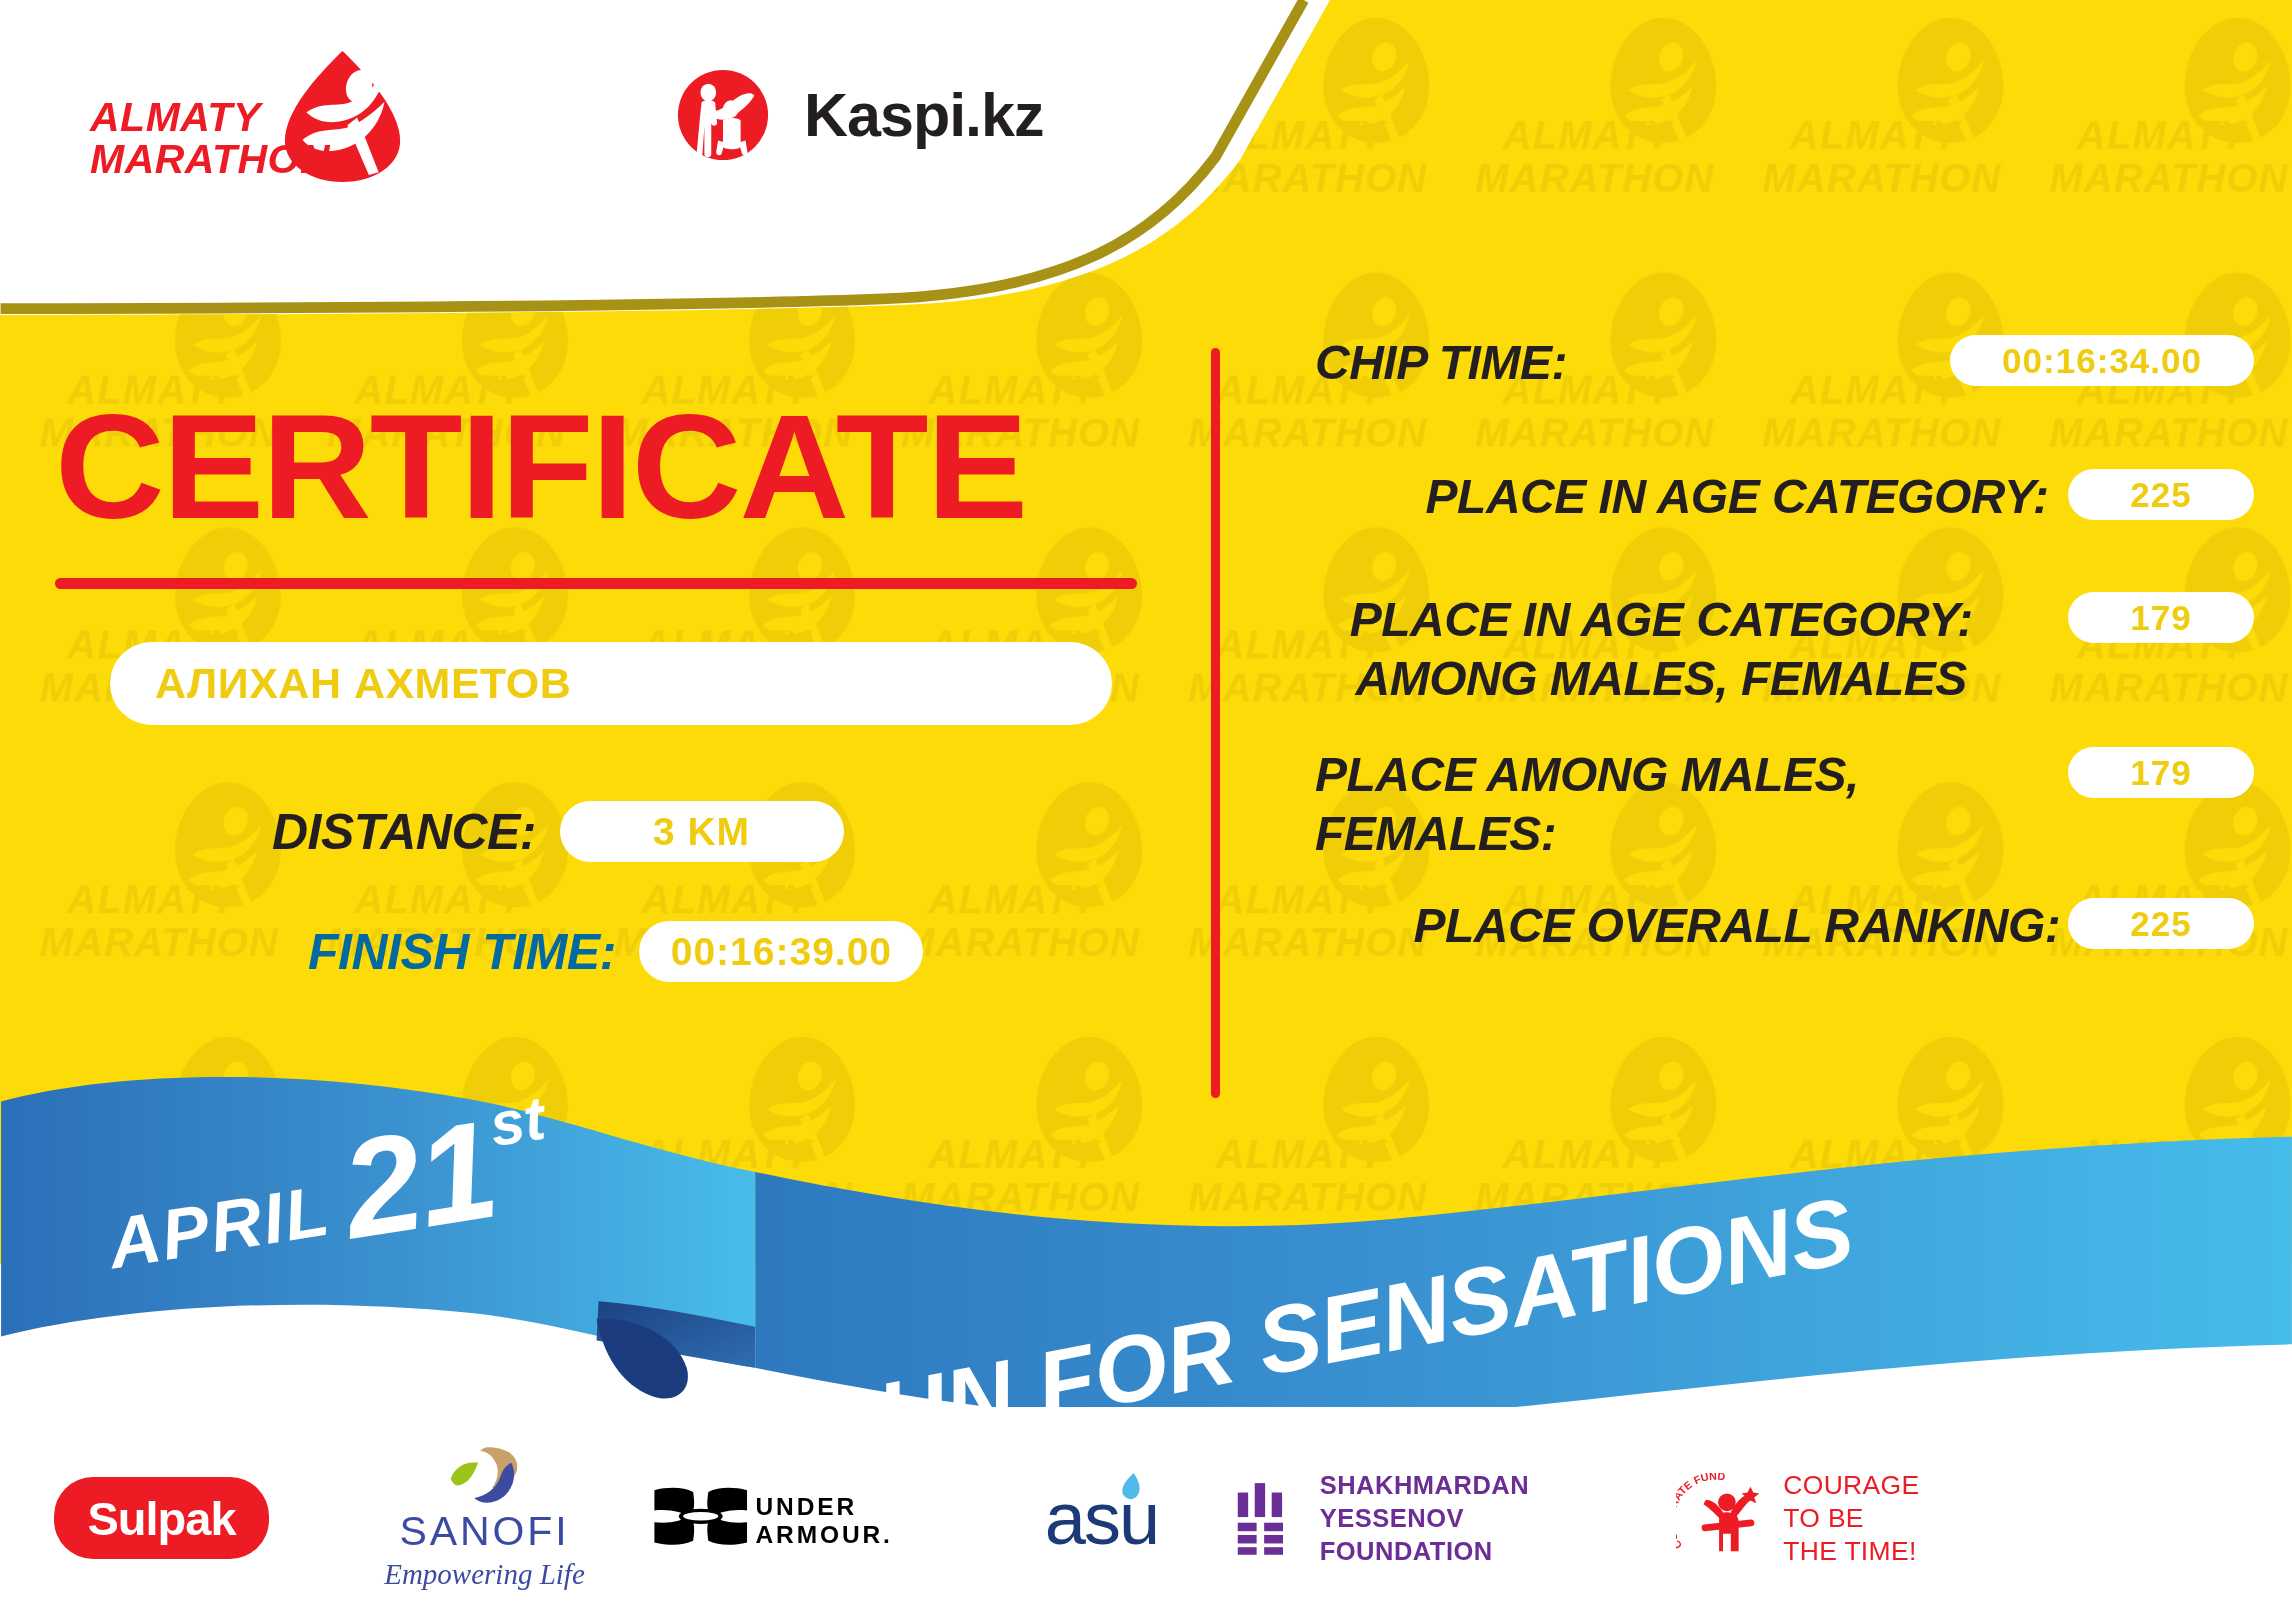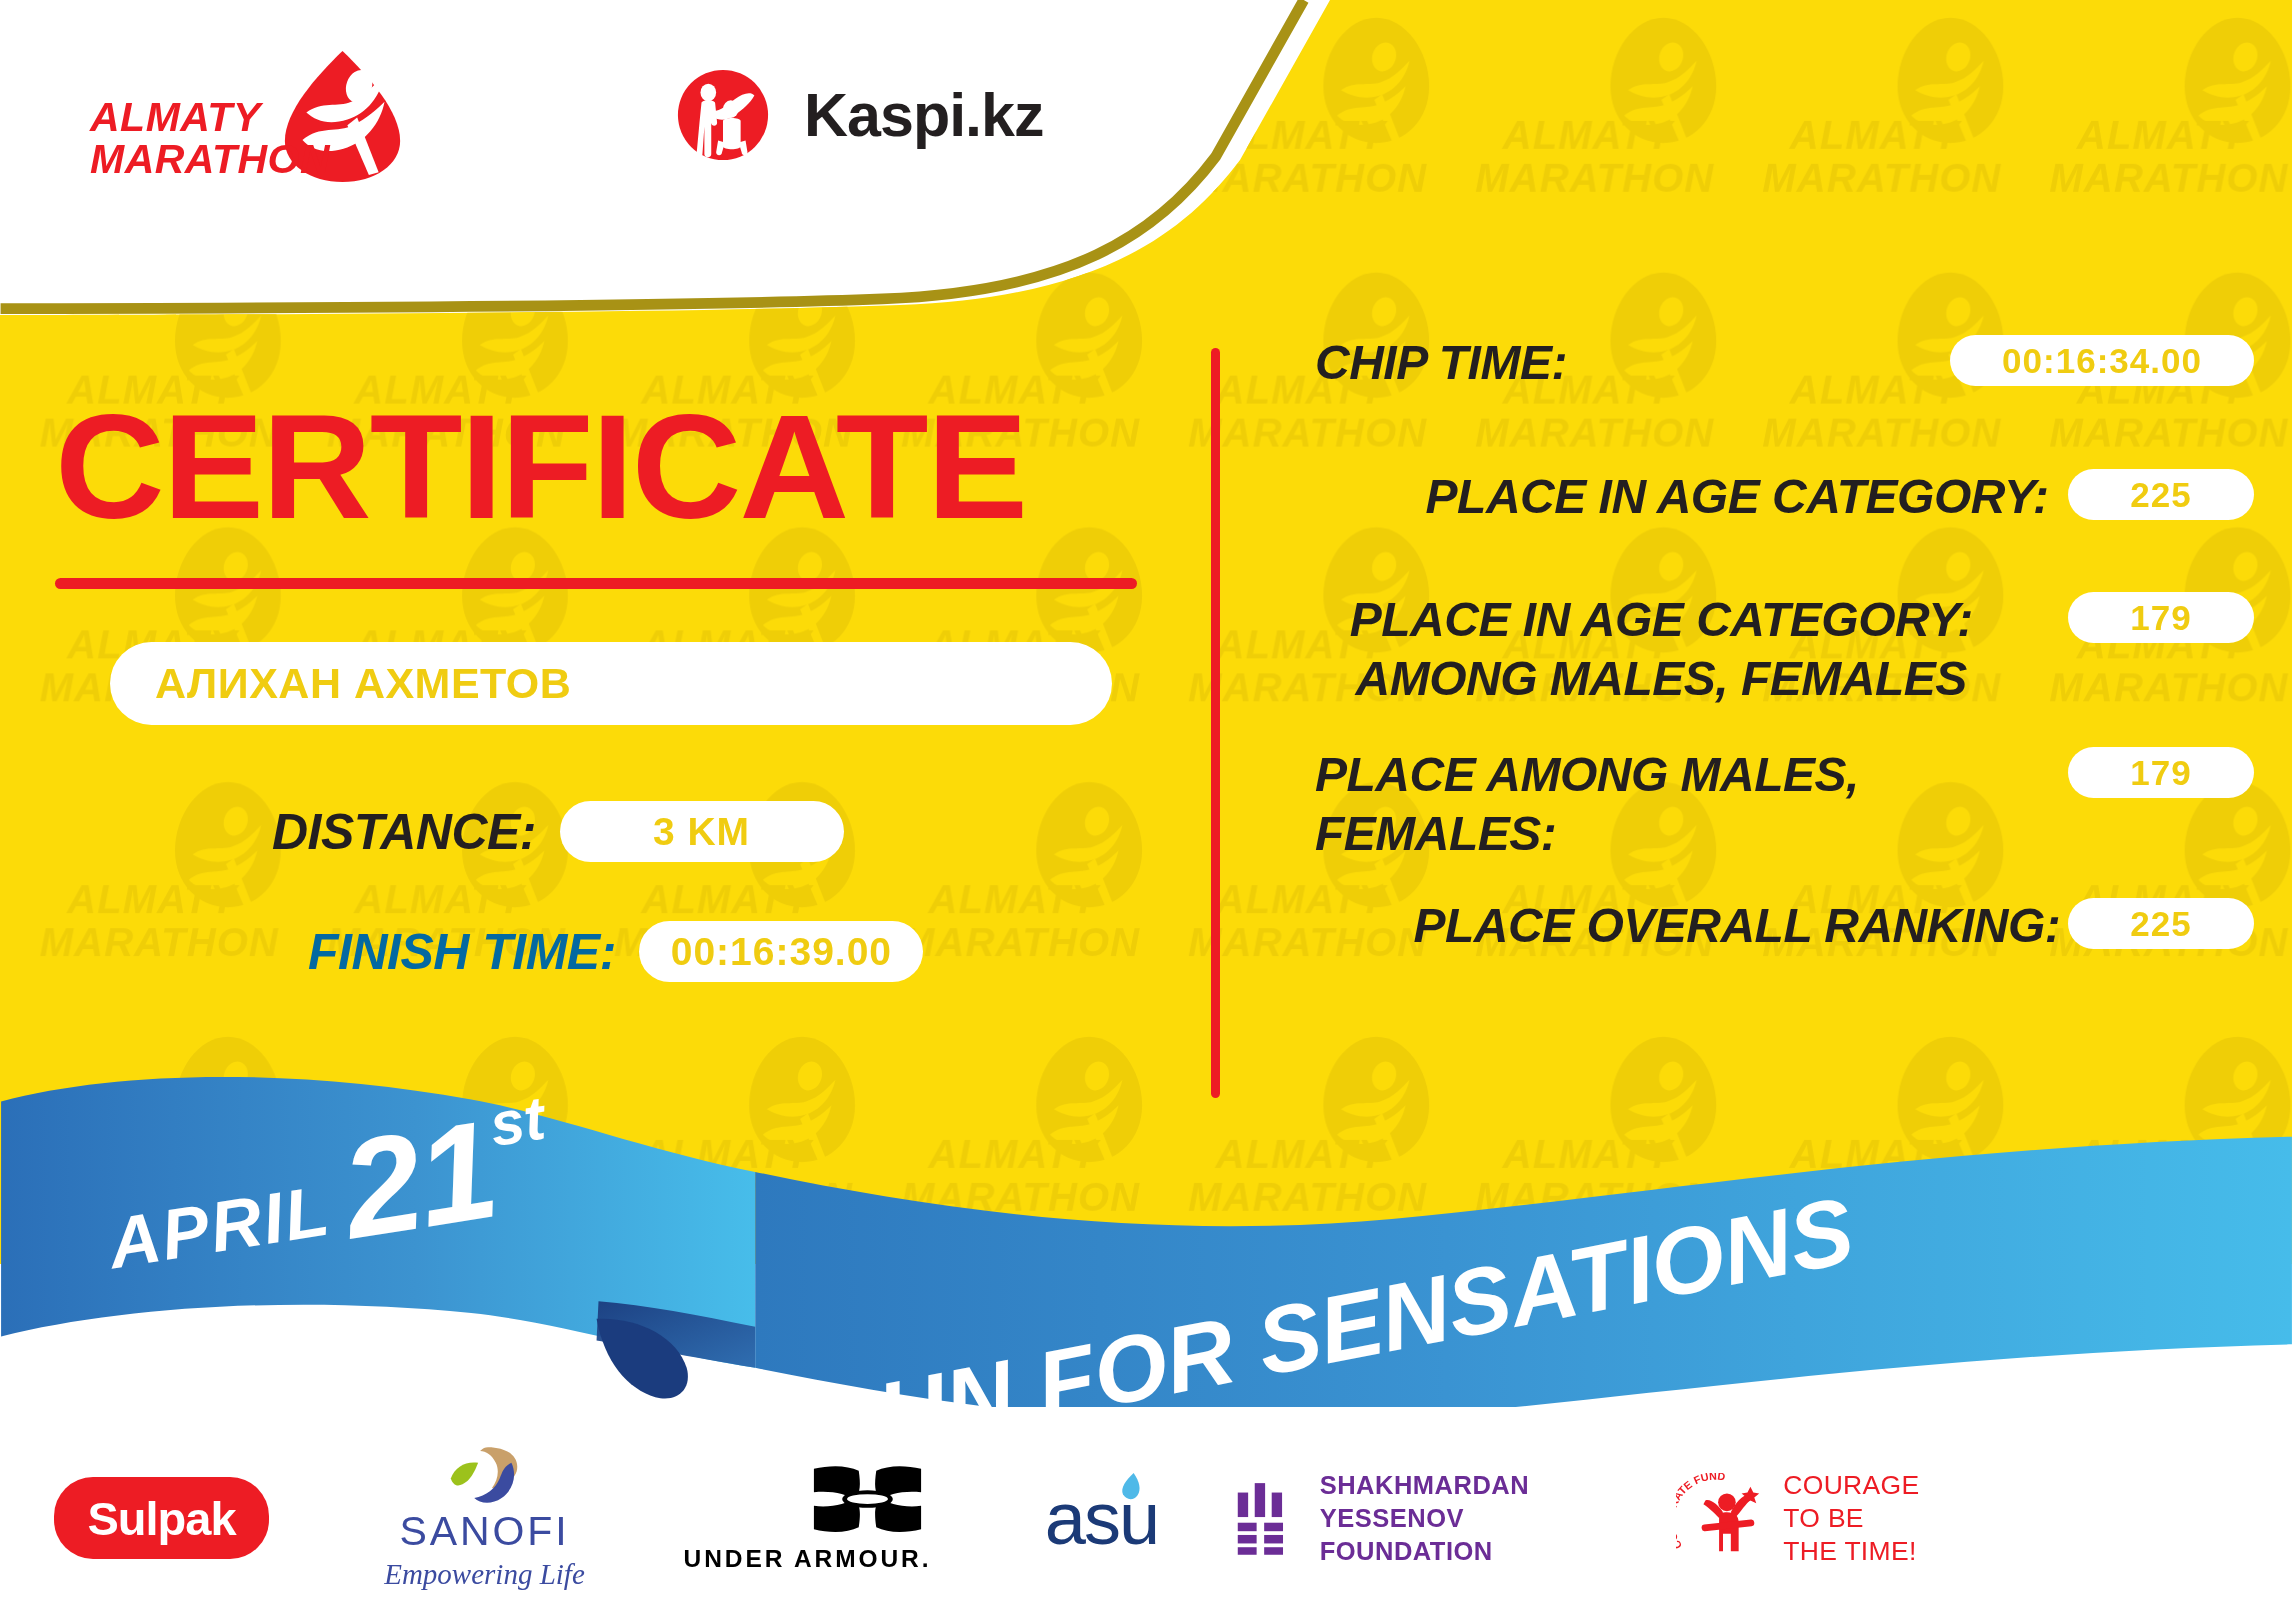--- a/index.html
+++ b/index.html
@@ -252,7 +252,7 @@
     font-family:"Liberation Sans", sans-serif;
     font-size:21.6px; color:#1A1A1A; letter-spacing:7.8px;
   }
-  .sp-ua { display:flex; flex-direction:column; align-items:flex-end; }
+  .sp-ua { display:flex; flex-direction:row; align-items:center; }
   .sp-ua .word {
     font-family:"Liberation Sans", sans-serif;
     font-weight:bold; font-size:24.5px; color:#000; letter-spacing:2.9px; margin-top:5.9px;

